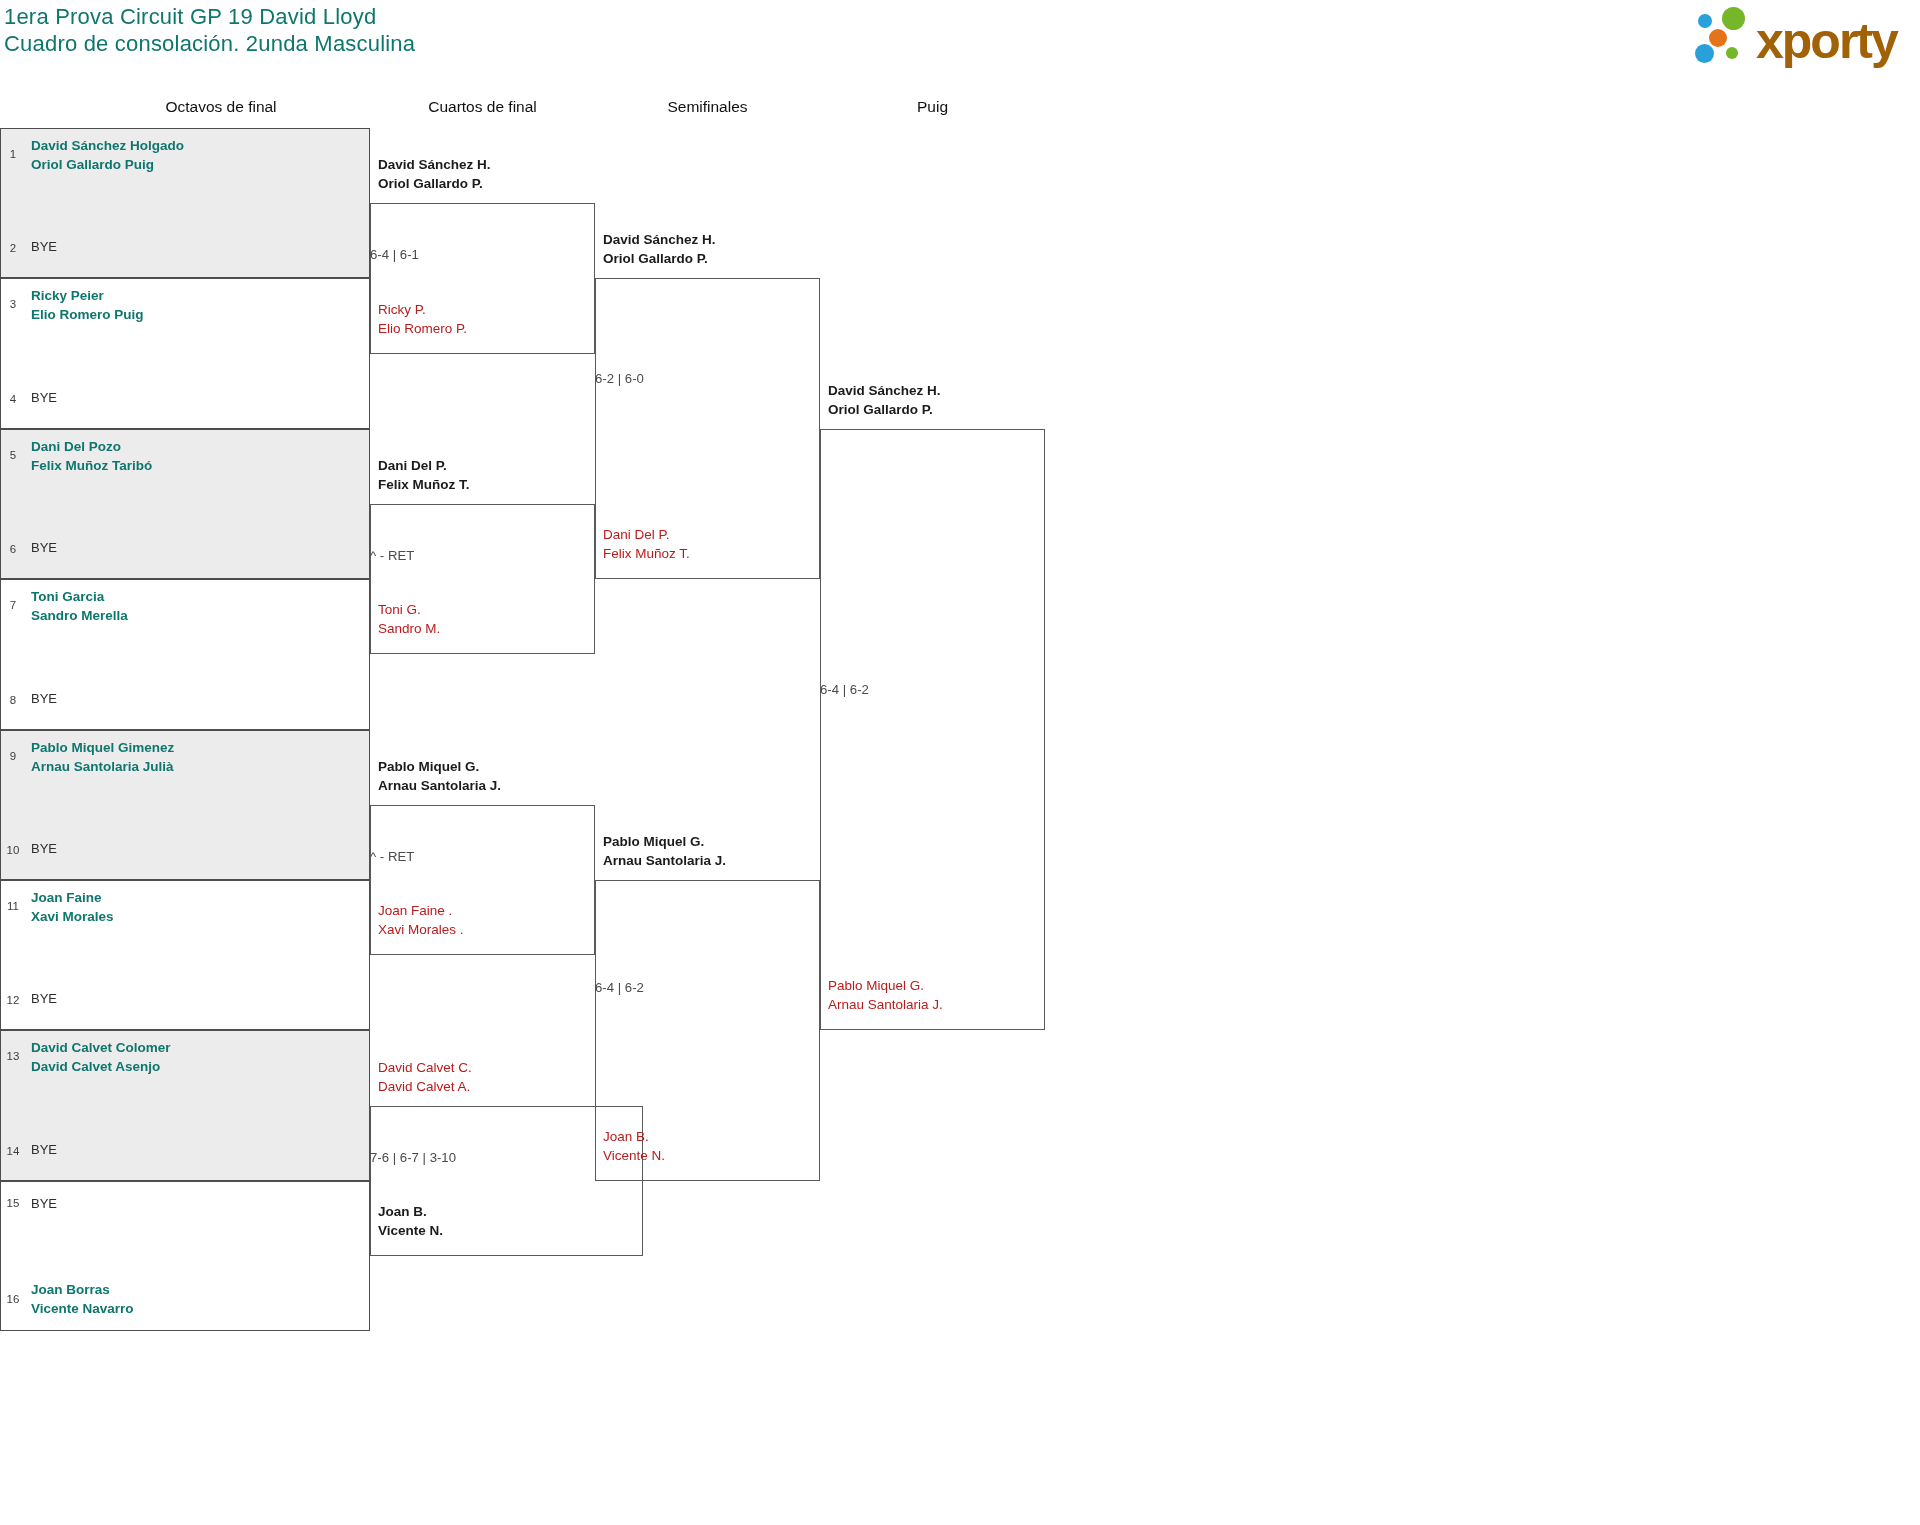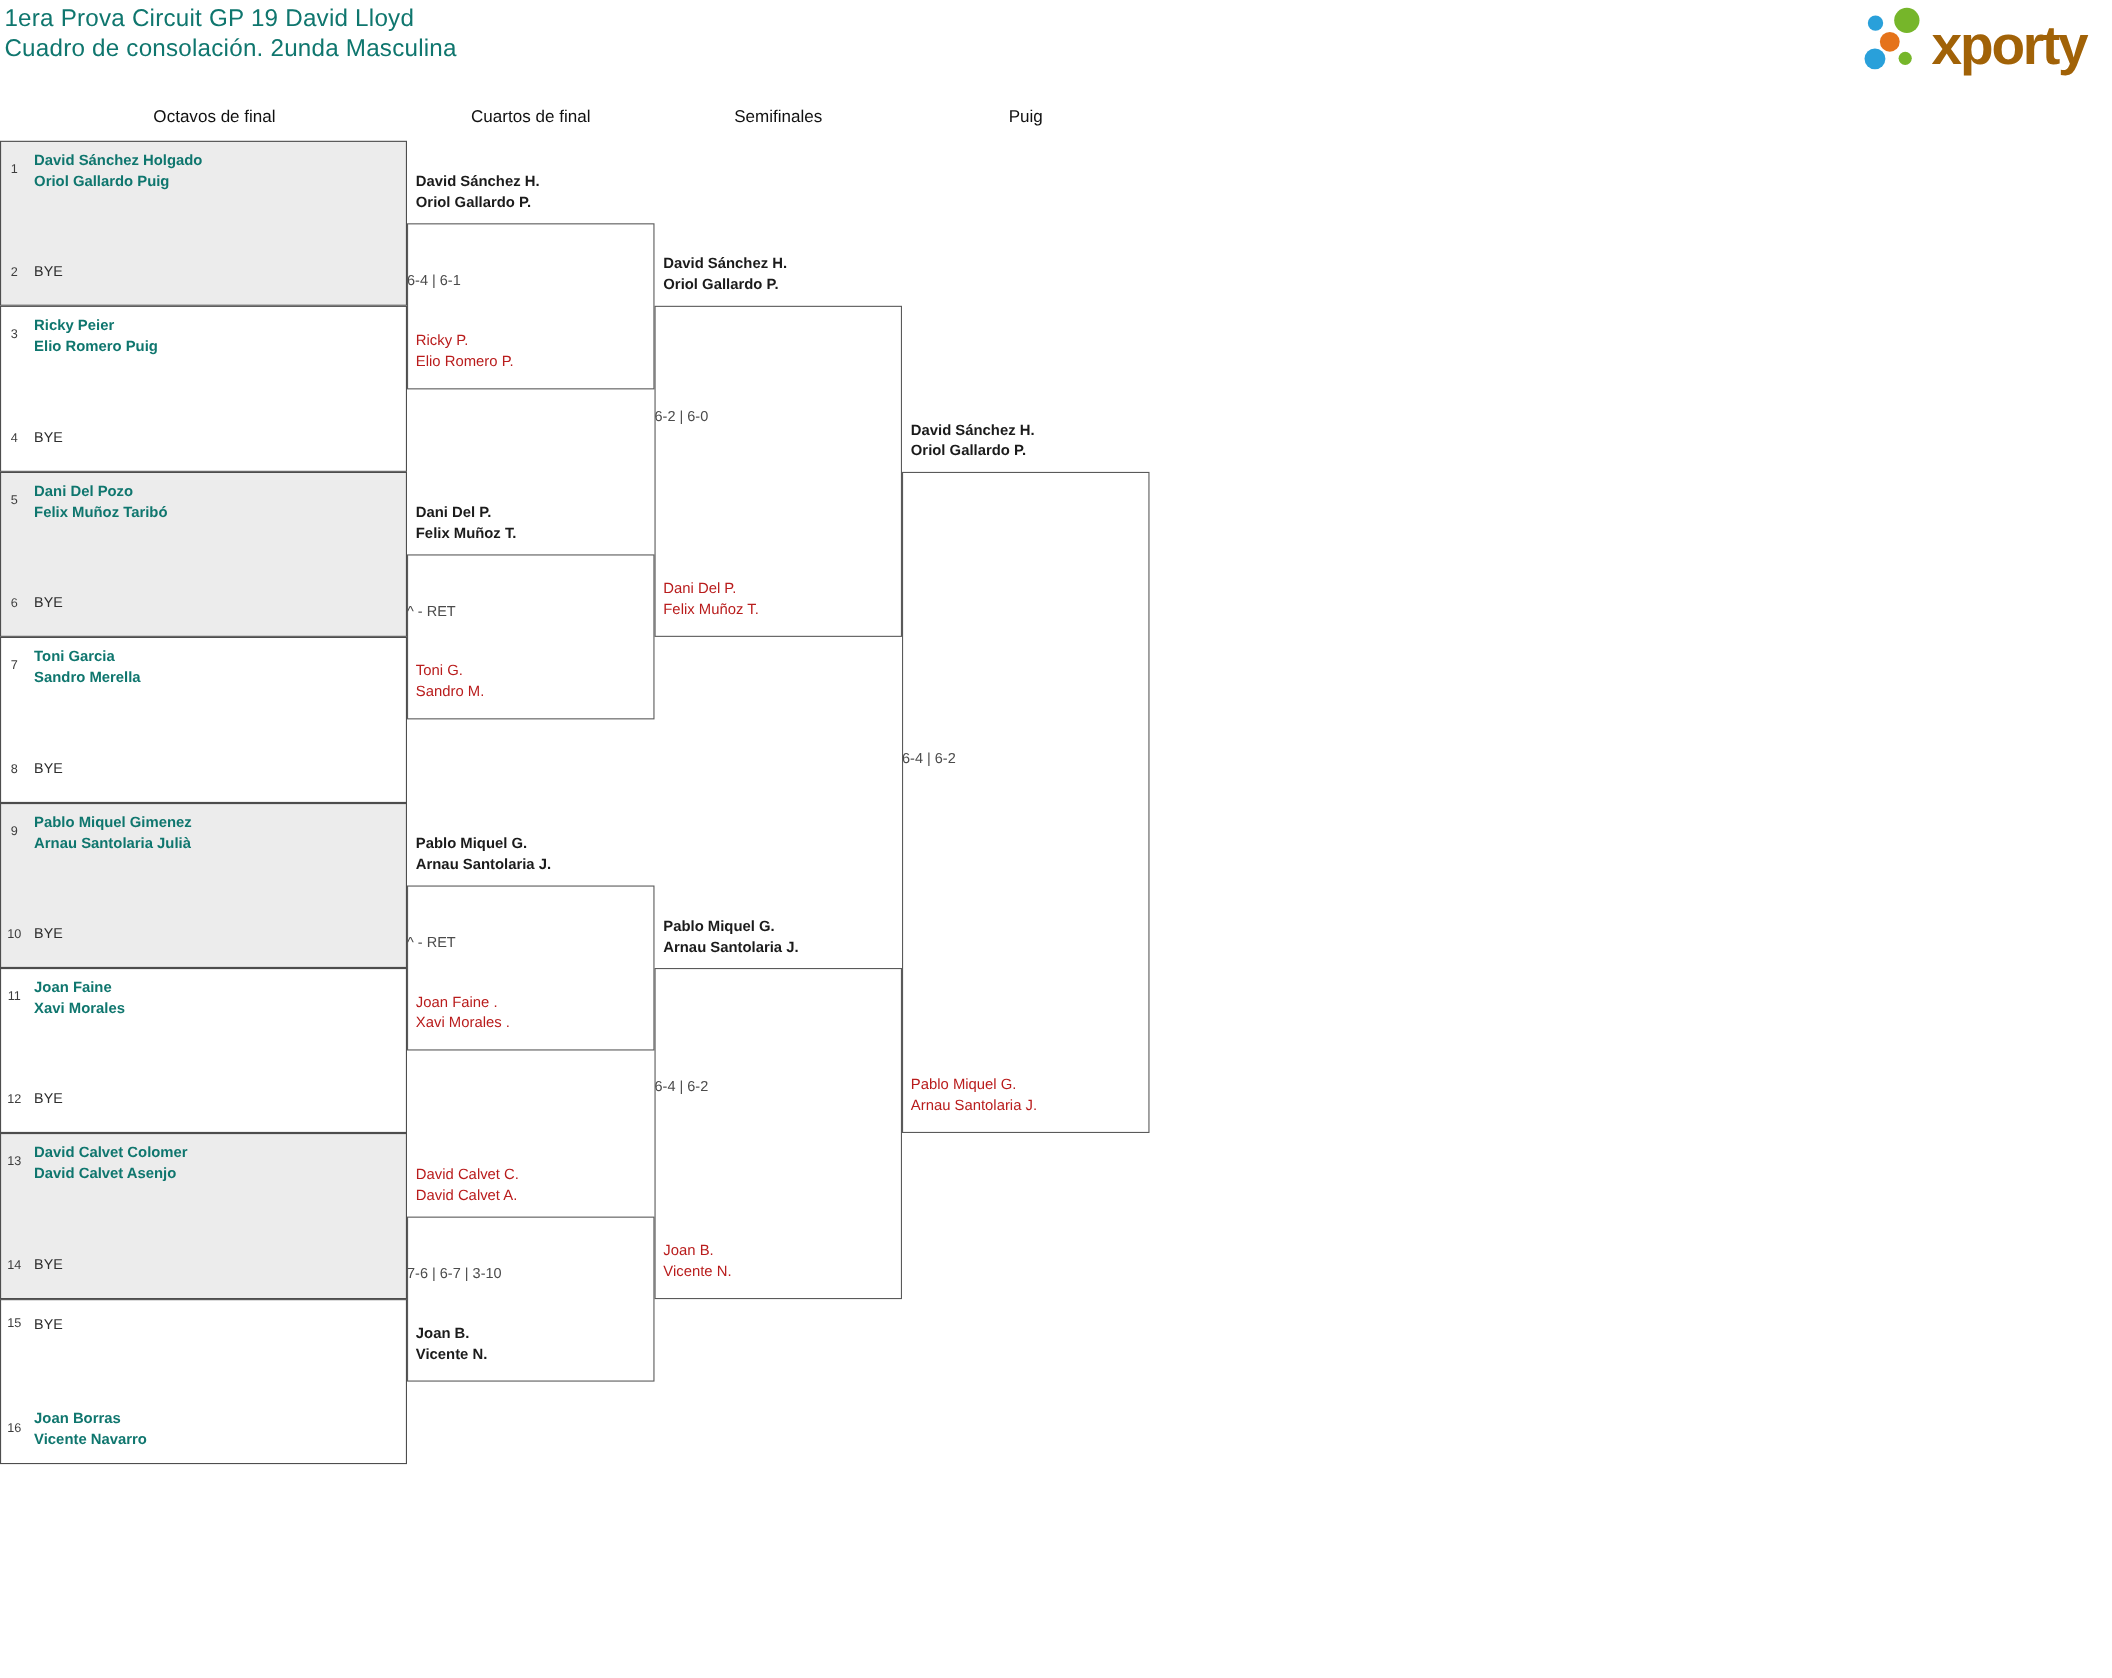--- a/index.html
+++ b/index.html
@@ -68,7 +68,7 @@
     <span id="logo-text">xporty</span>
   </div>
 
-  <div class="colhead" style="left:10px;width:370px;">Octavos de final</div>
+  <div class="colhead" style="left:0;width:370px;padding-left:36px;">Octavos de final</div>
   <div class="colhead" style="left:370px;width:225px;">Cuartos de final</div>
   <div class="colhead" style="left:595px;width:225px;">Semifinales</div>
   <div class="colhead" style="left:820px;width:225px;">Puig</div>

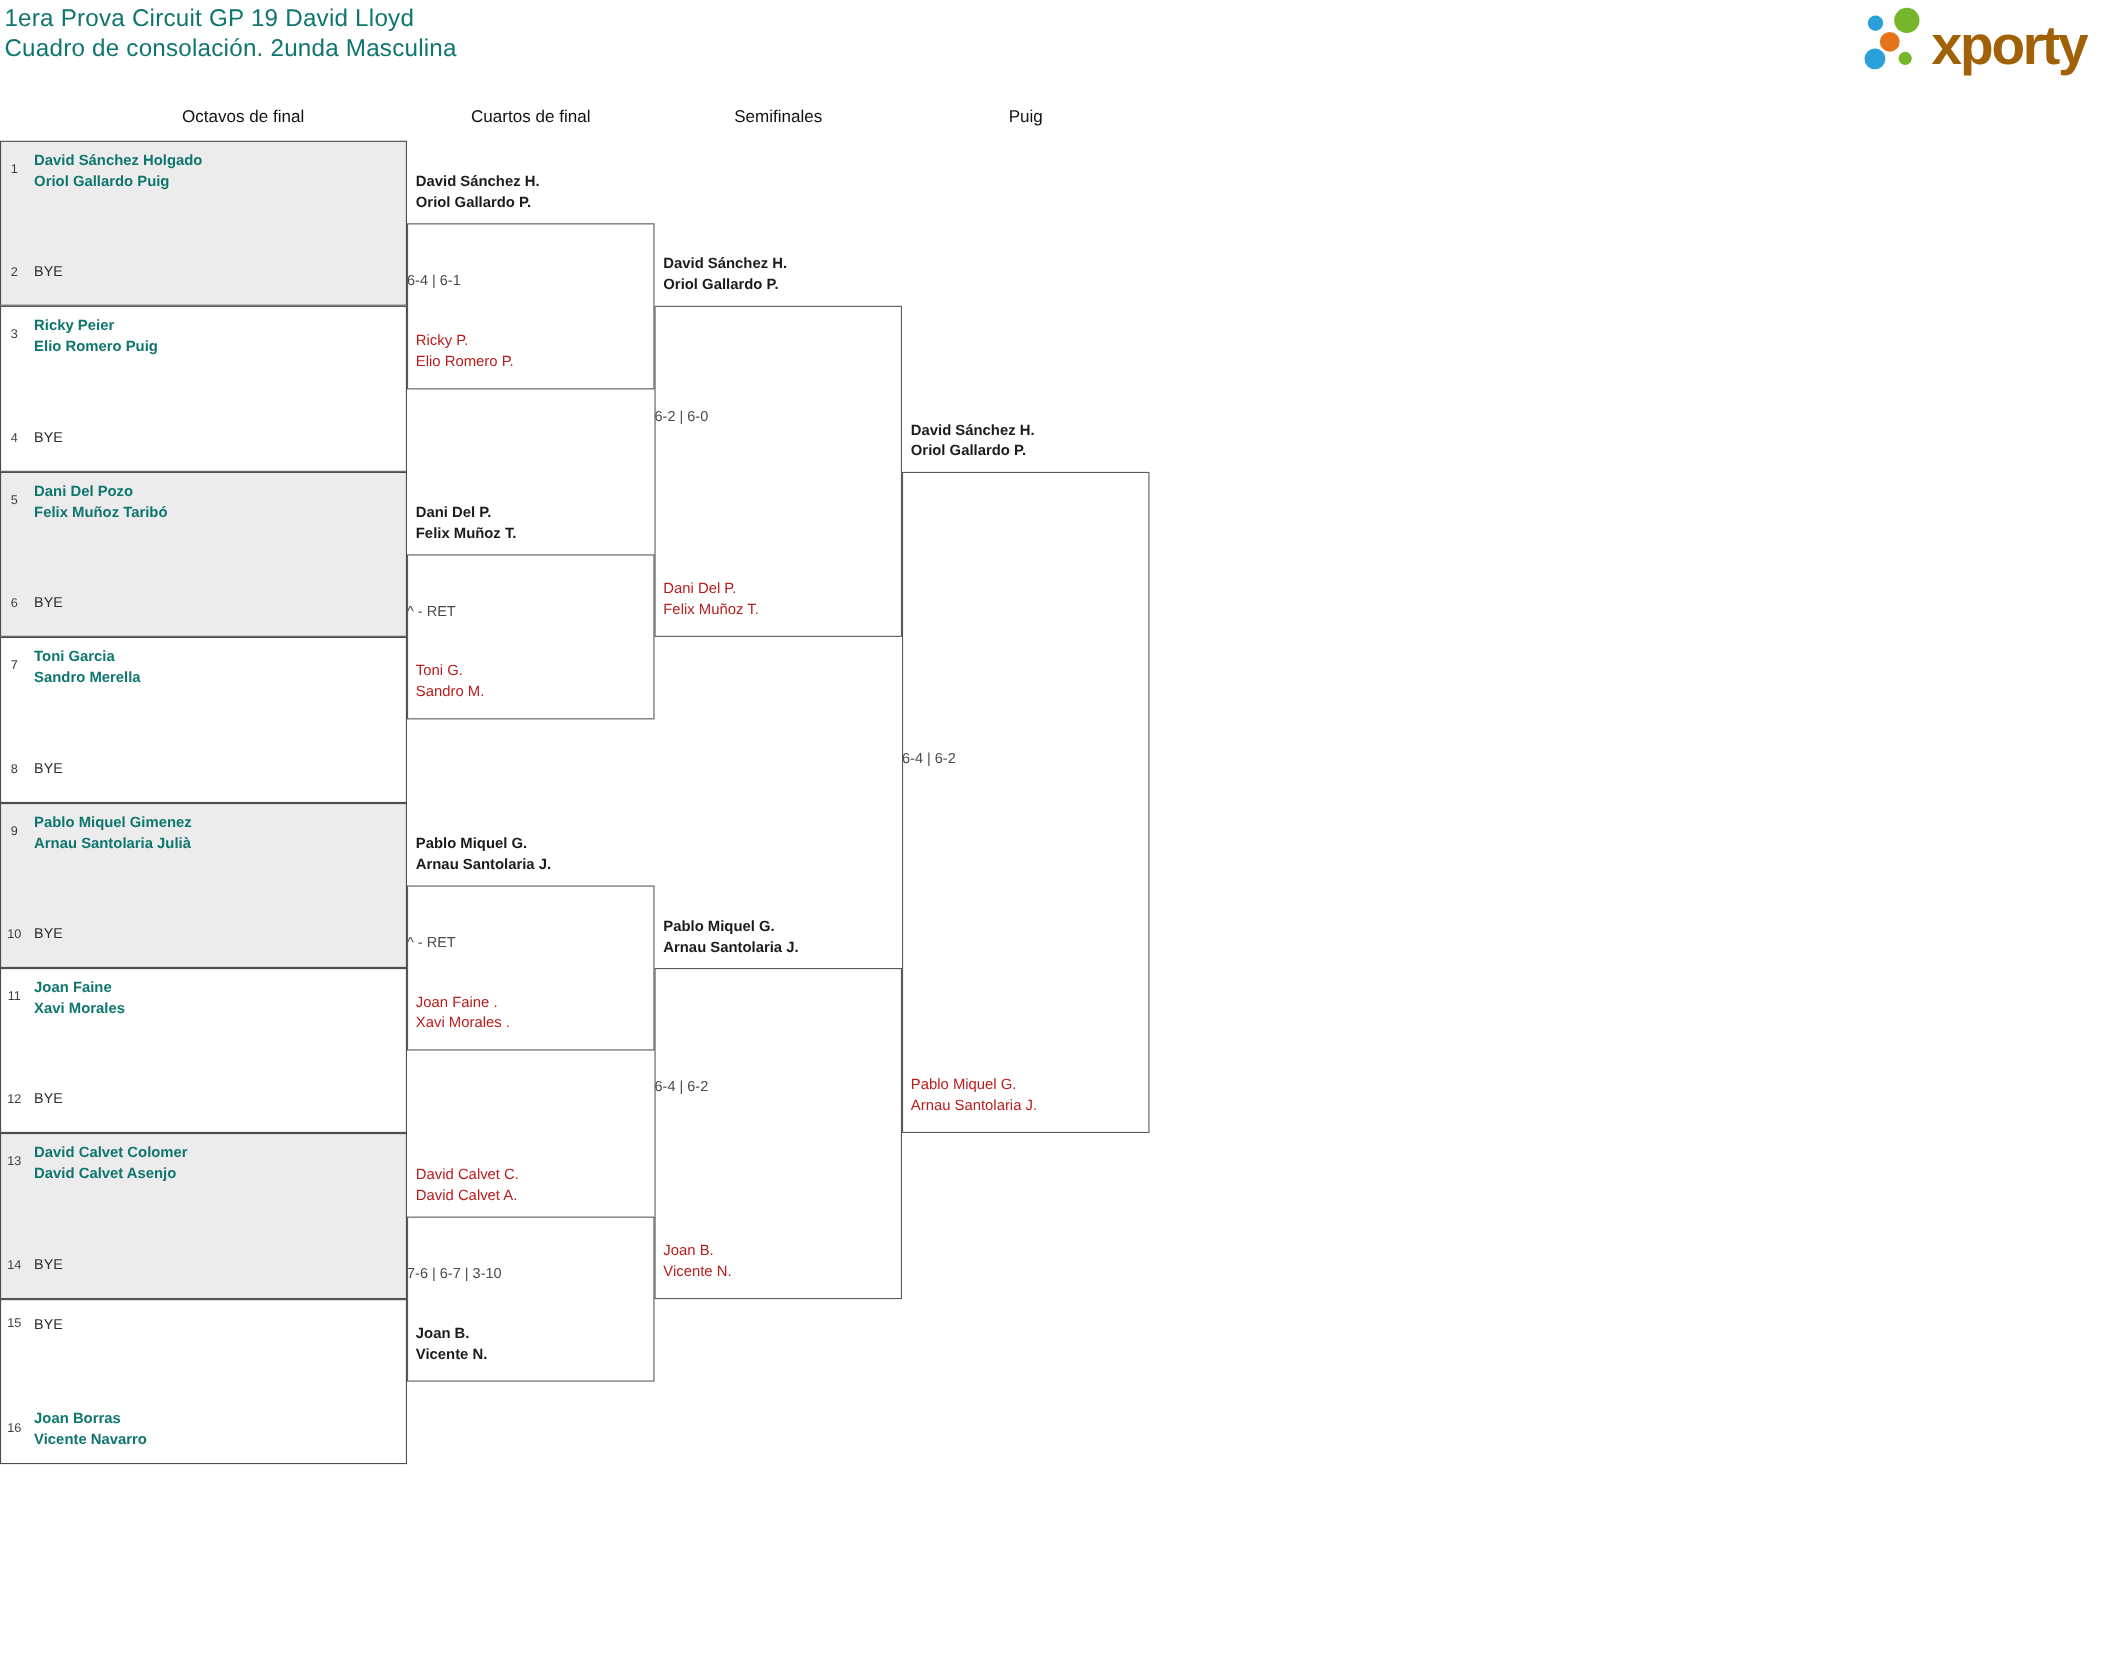--- a/index.html
+++ b/index.html
@@ -192,7 +192,7 @@
     </div>
   </div>
 
-  <div class="match" style="left:370px;top:1058px;width:225px;height:198px;">
+  <div class="match" style="left:370px;top:1058px;width:225px;height:198px;padding-left:48px;">
     <div class="team toppos t-loser">
       <div>David Calvet C.</div>
       <div>David Calvet A.</div>

